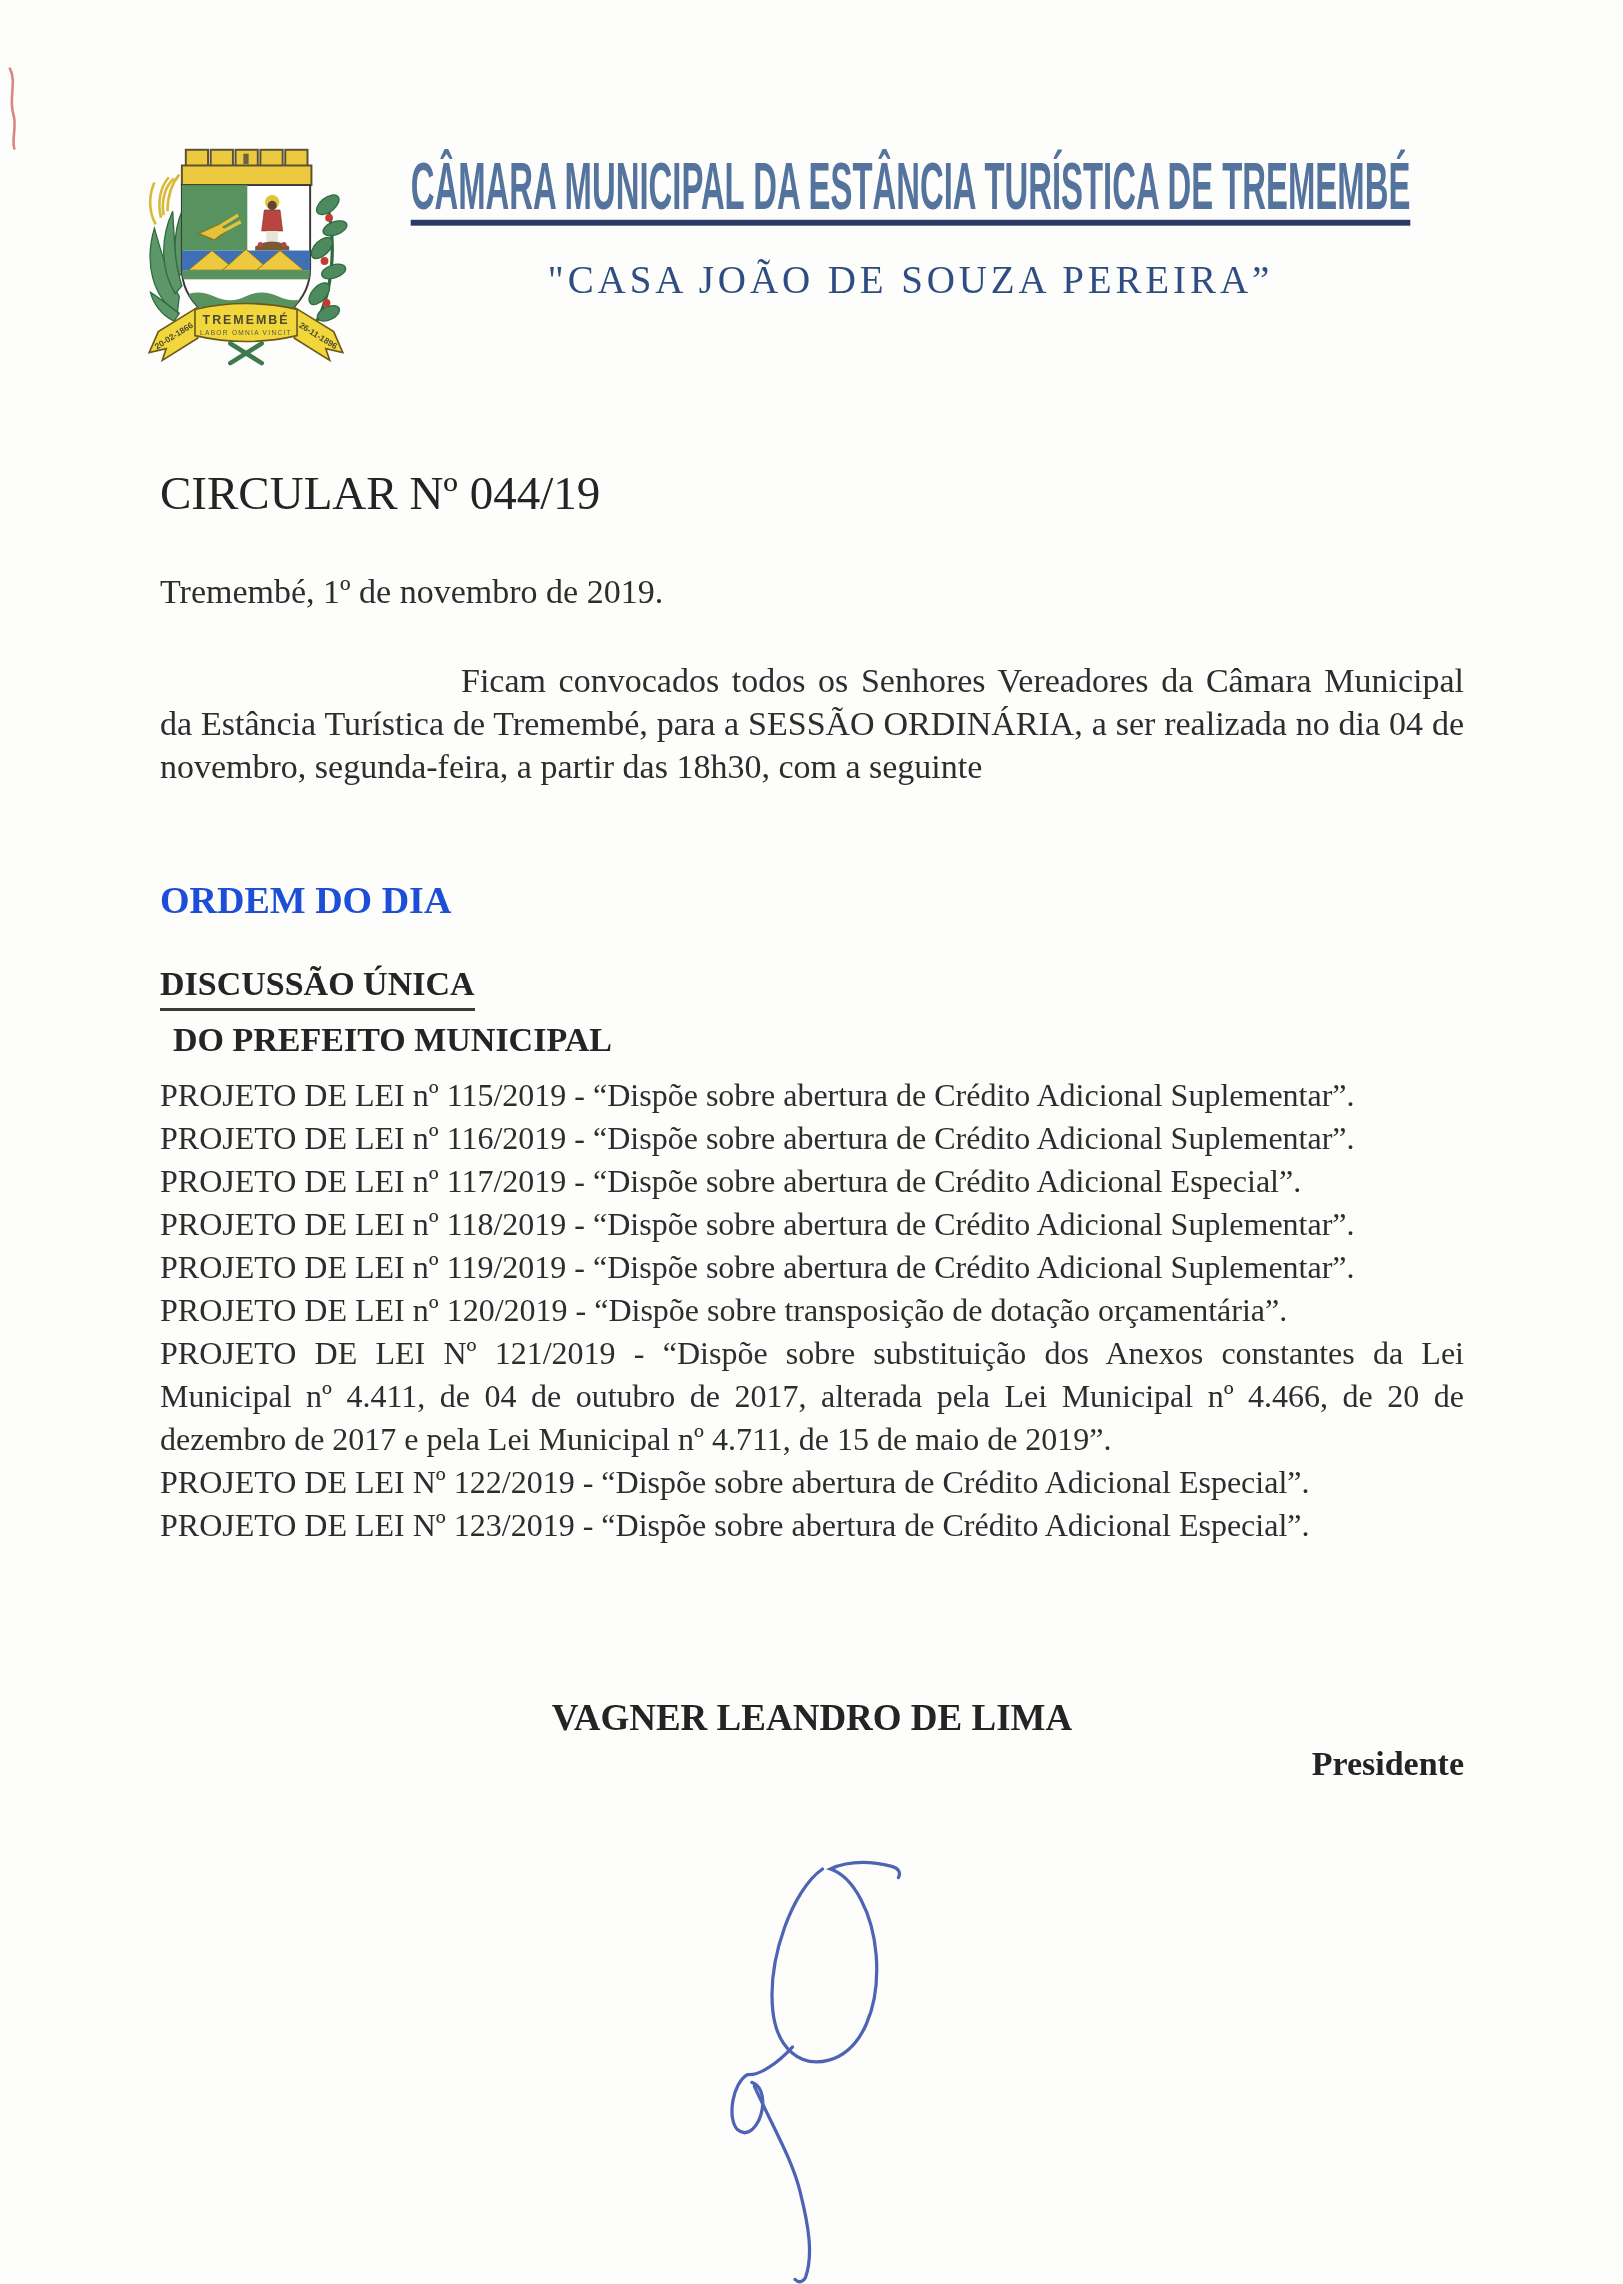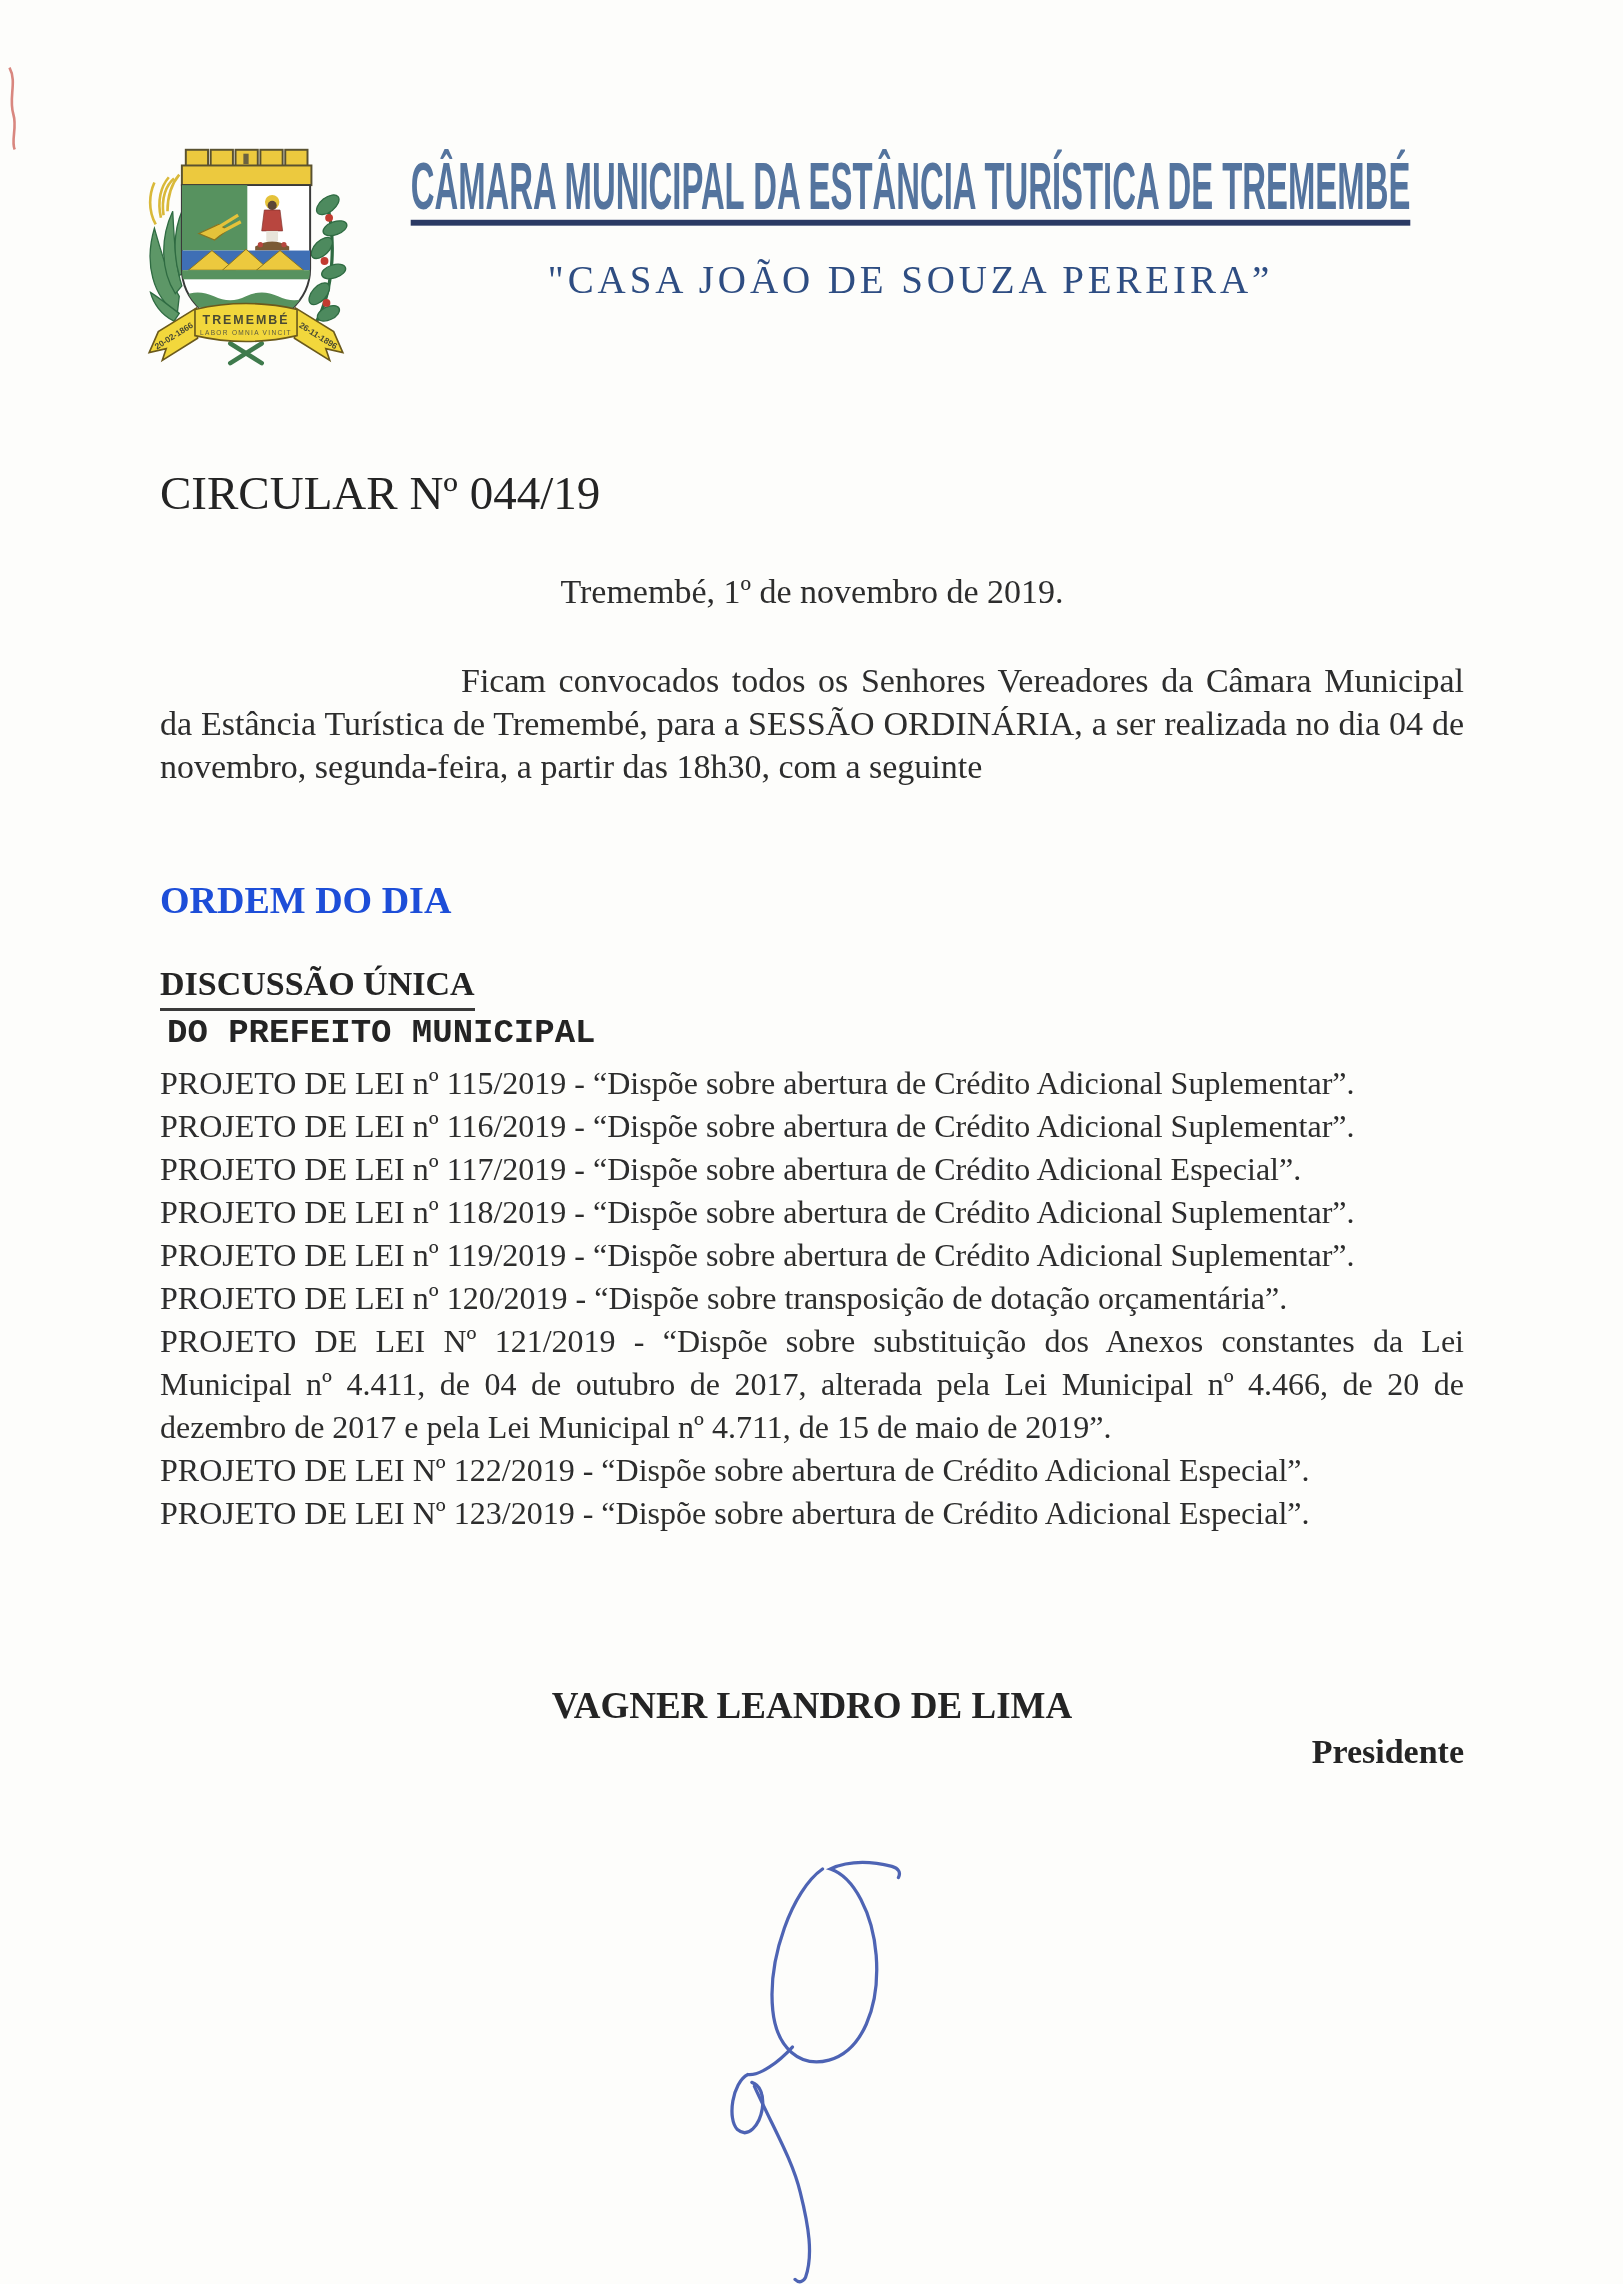--- a/index.html
+++ b/index.html
@@ -19,7 +19,7 @@
   
   .main{position:absolute;left:160px;top:470px;width:1304px;}
   .circ-no{margin:0;font-size:47px;line-height:46px;font-weight:normal;color:#242424;}
-  .dateline{margin:54px 0 0;font-size:34px;line-height:43px;text-align:center;}
+  .dateline{margin:54px 0 0;font-size:34px;line-height:43px;text-align:left;}
   .intro{margin:46px 0 0;font-size:34px;line-height:43px;text-align:justify;text-indent:301px;}
   .agenda-title{margin:89px 0 0;font-size:38px;line-height:46px;font-weight:bold;text-align:left;color:#1d4ed8;}
   .sec-heading{margin:39px 0 0;font-size:34px;line-height:43px;font-weight:bold;color:#242424;}

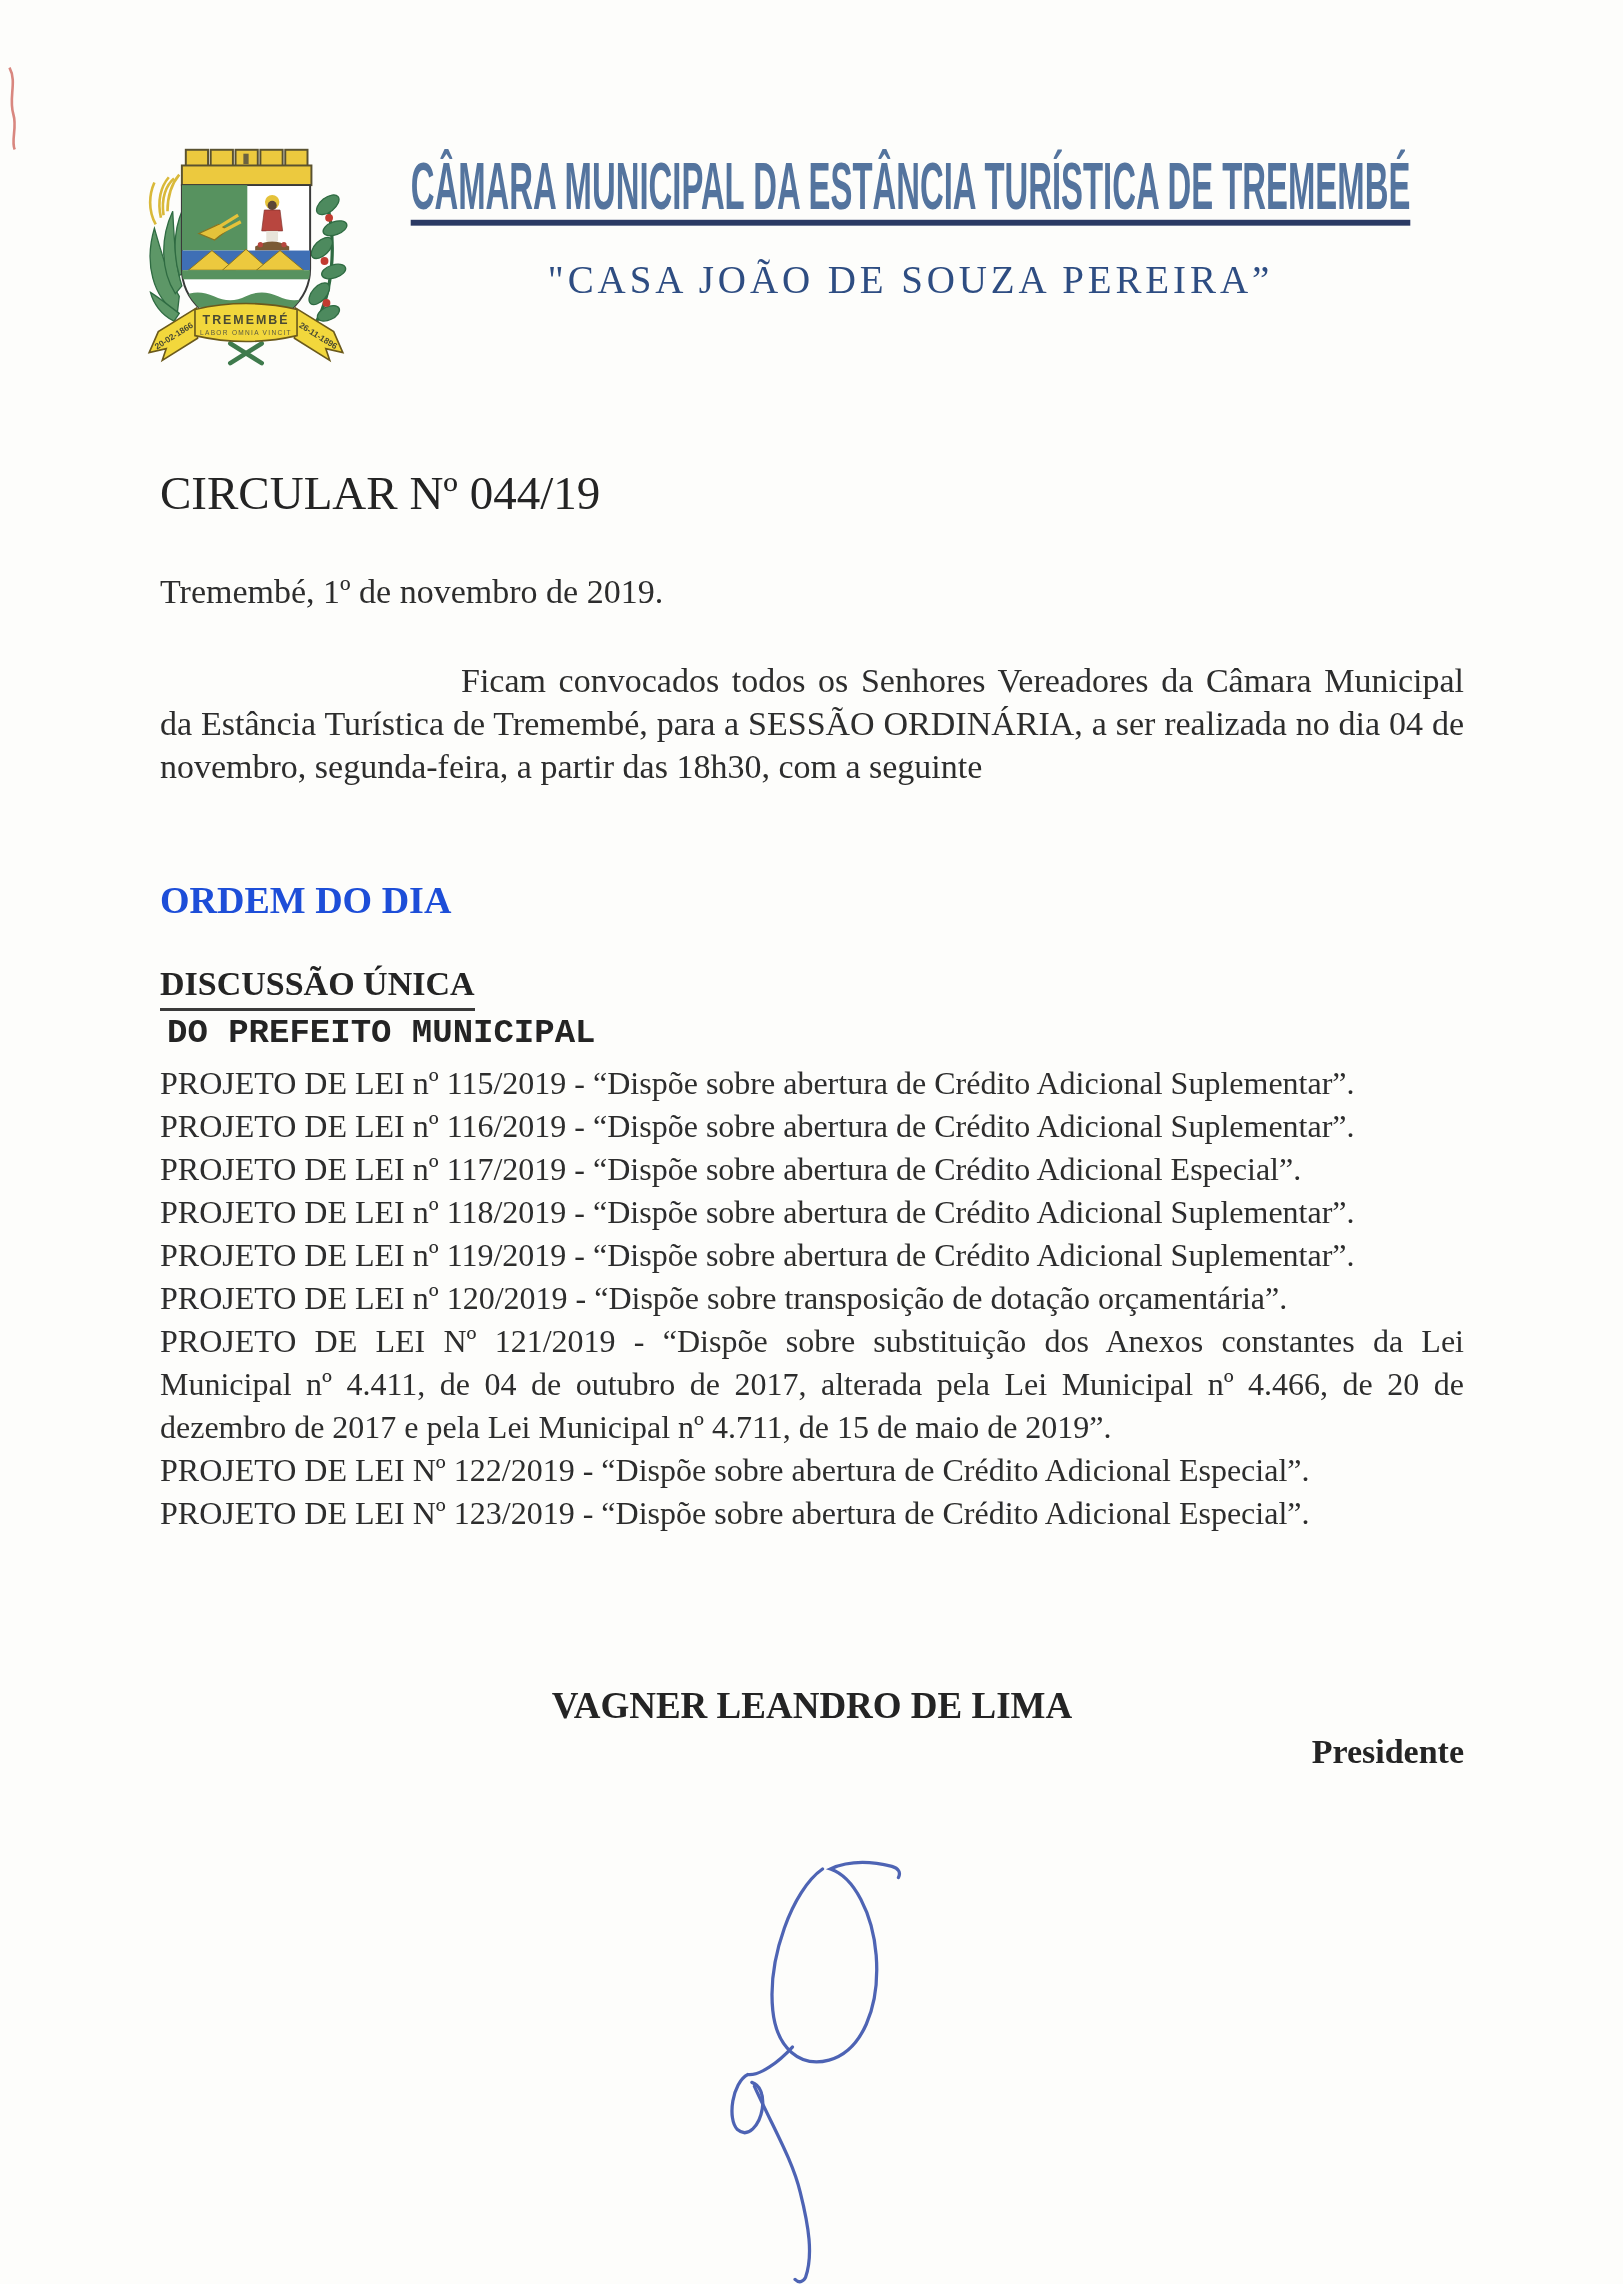--- a/index.html
+++ b/index.html
@@ -24,7 +24,7 @@
   .agenda-title{margin:89px 0 0;font-size:38px;line-height:46px;font-weight:bold;text-align:left;color:#1d4ed8;}
   .sec-heading{margin:39px 0 0;font-size:34px;line-height:43px;font-weight:bold;color:#242424;}
   .sec-heading .u{border-bottom:3.9px solid #3a3a3a;padding-bottom:6px;}
-  .sec-subheading{margin:7px;font-size:34px;line-height:43px;font-weight:bold;color:#242424;font-family:Liberation Mono, monospace;}
+  .sec-subheading{margin:13px;font-size:34px;line-height:43px;font-weight:bold;color:#242424;}
   .item{margin:0;font-size:32px;line-height:43px;text-align:justify;}
   .sig-name{margin:149px 0 0;font-size:37px;line-height:43px;font-weight:bold;text-align:center;color:#242424;}
   .sig-role{margin:2.6px 0 0;font-size:34px;line-height:43px;font-weight:bold;text-align:right;color:#242424;}

